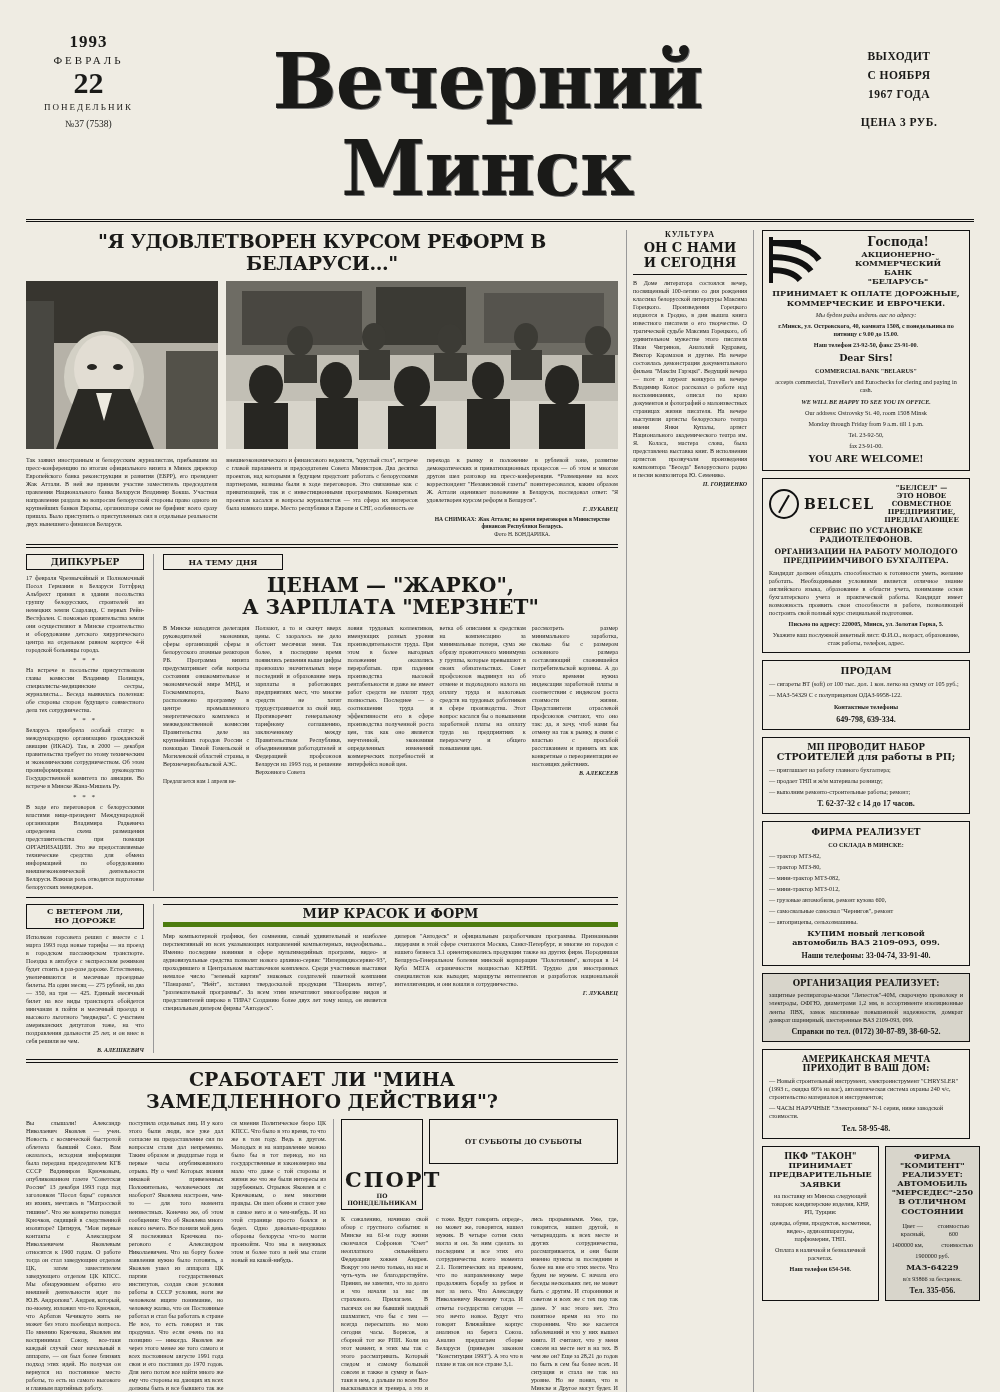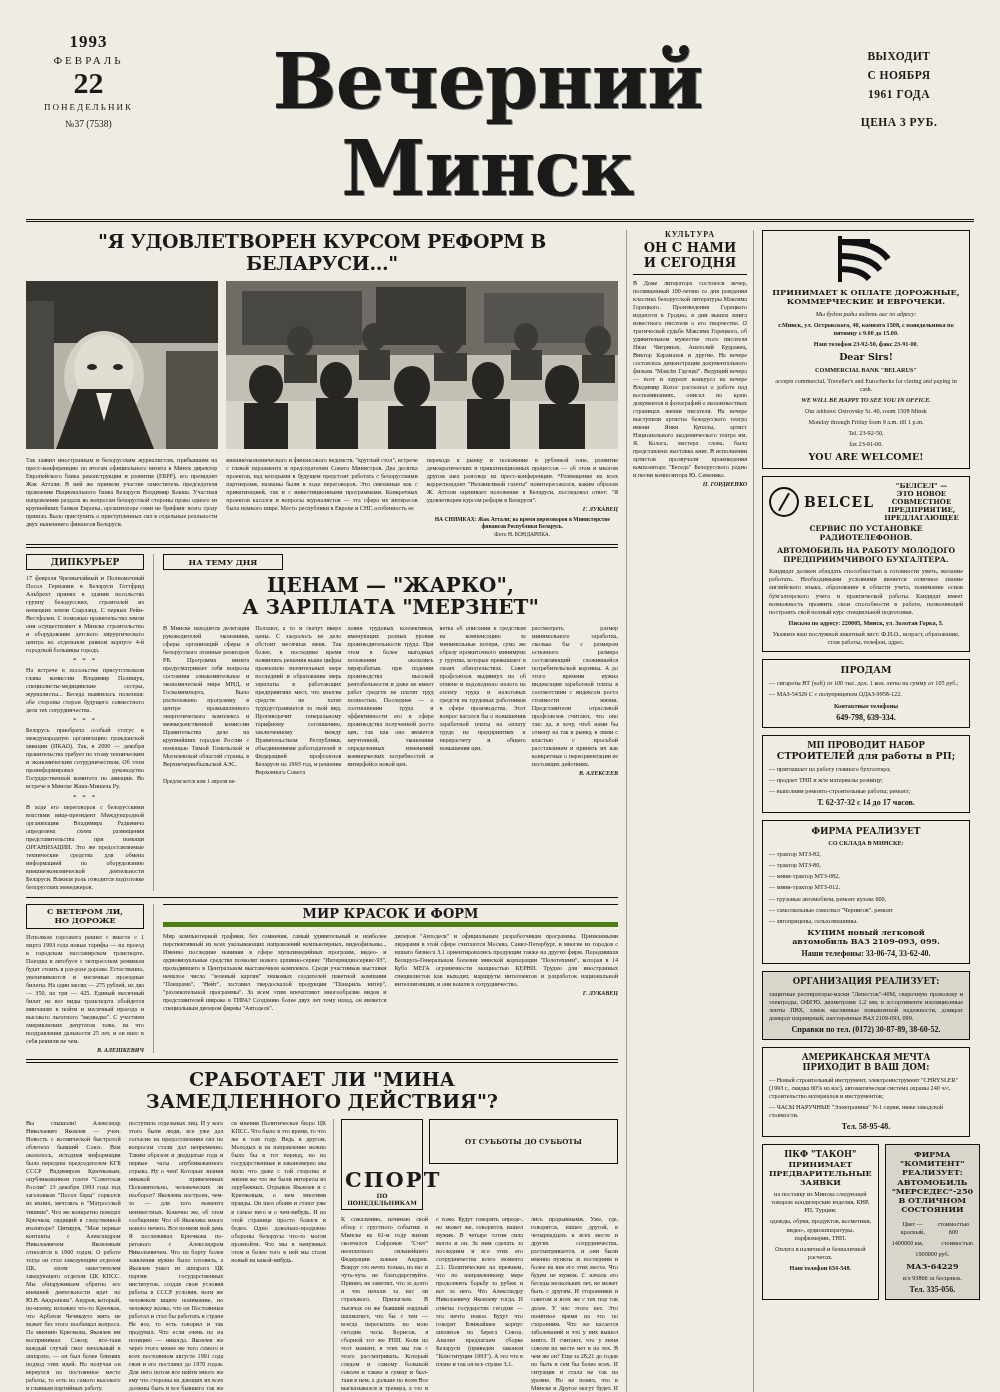--- a/index.html
+++ b/index.html
@@ -156,7 +156,7 @@
     <div class="mh-right">
       <div>ВЫХОДИТ</div>
       <div>С НОЯБРЯ</div>
-      <div>1961 ГОДА</div>
+      <div>1967 ГОДА</div>
       <div class="price">ЦЕНА 3 РУБ.</div>
     </div>
   </div>

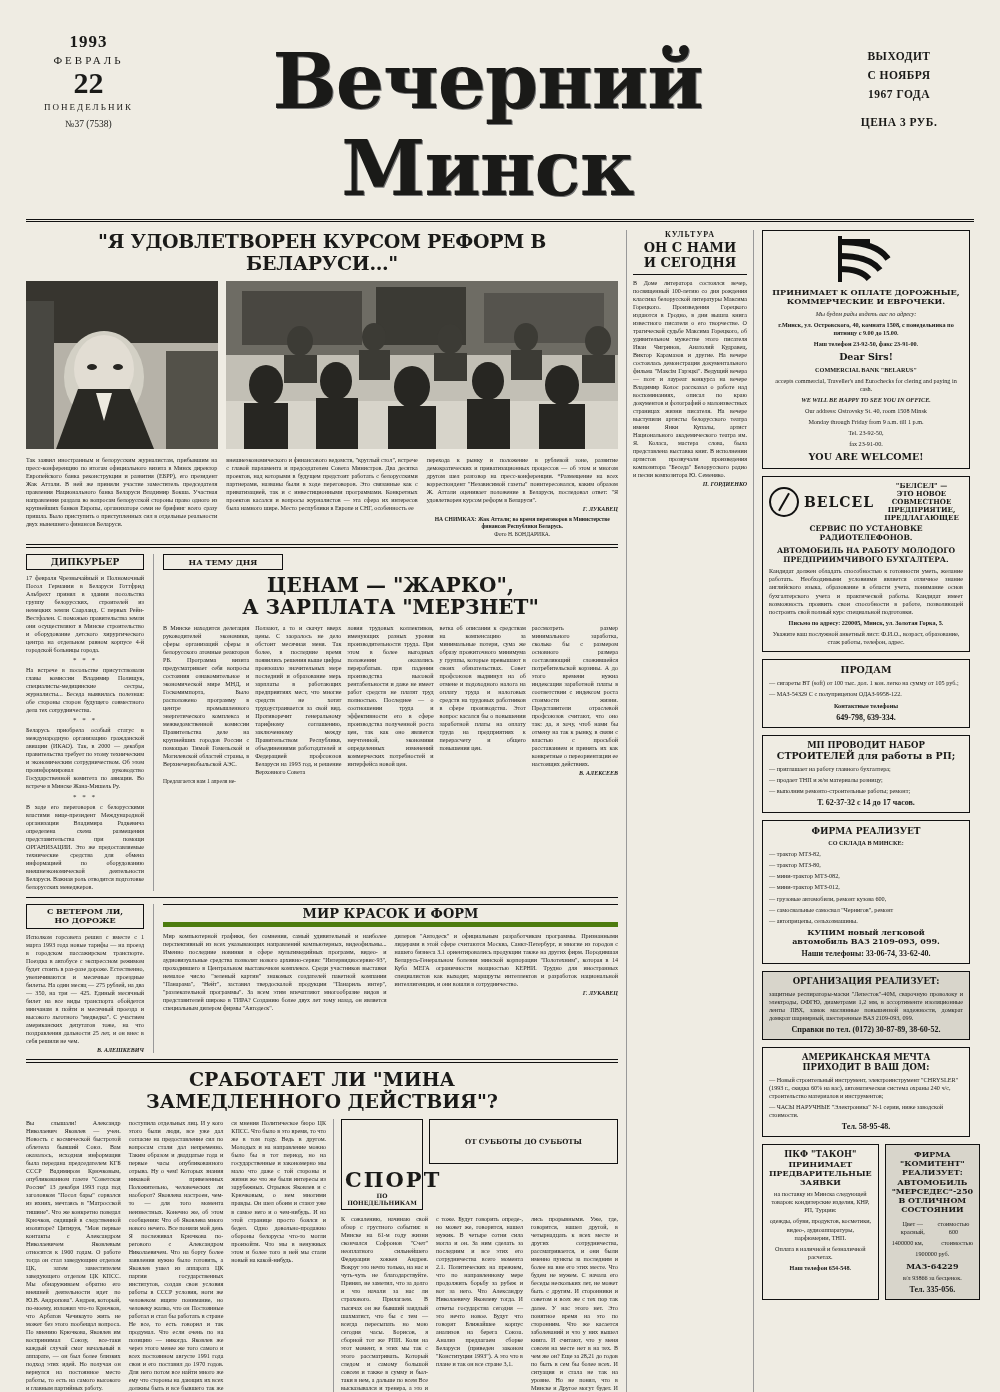--- a/index.html
+++ b/index.html
@@ -425,6 +425,13 @@
               <rect x="0" y="0" width="4" height="46" fill="#111"></rect>
             </svg>
           </div>
+          <div style="flex:1;text-align:center;">
+            <div class="t" style="font-size:12px;">Господа!</div>
+            <div class="t" style="font-size:8px;">АКЦИОНЕРНО-</div>
+            <div class="t" style="font-size:8px;">КОММЕРЧЕСКИЙ</div>
+            <div class="t" style="font-size:8px;">БАНК</div>
+            <div class="t" style="font-size:8px;">"БЕЛАРУСЬ"</div>
+          </div>
         </div>
         <div class="t" style="font-size:8.2px;margin-top:3px;">ПРИНИМАЕТ К ОПЛАТЕ ДОРОЖНЫЕ, КОММЕРЧЕСКИЕ И ЕВРОЧЕКИ.</div>
         <div class="s i">Мы будем рады видеть вас по адресу:</div>

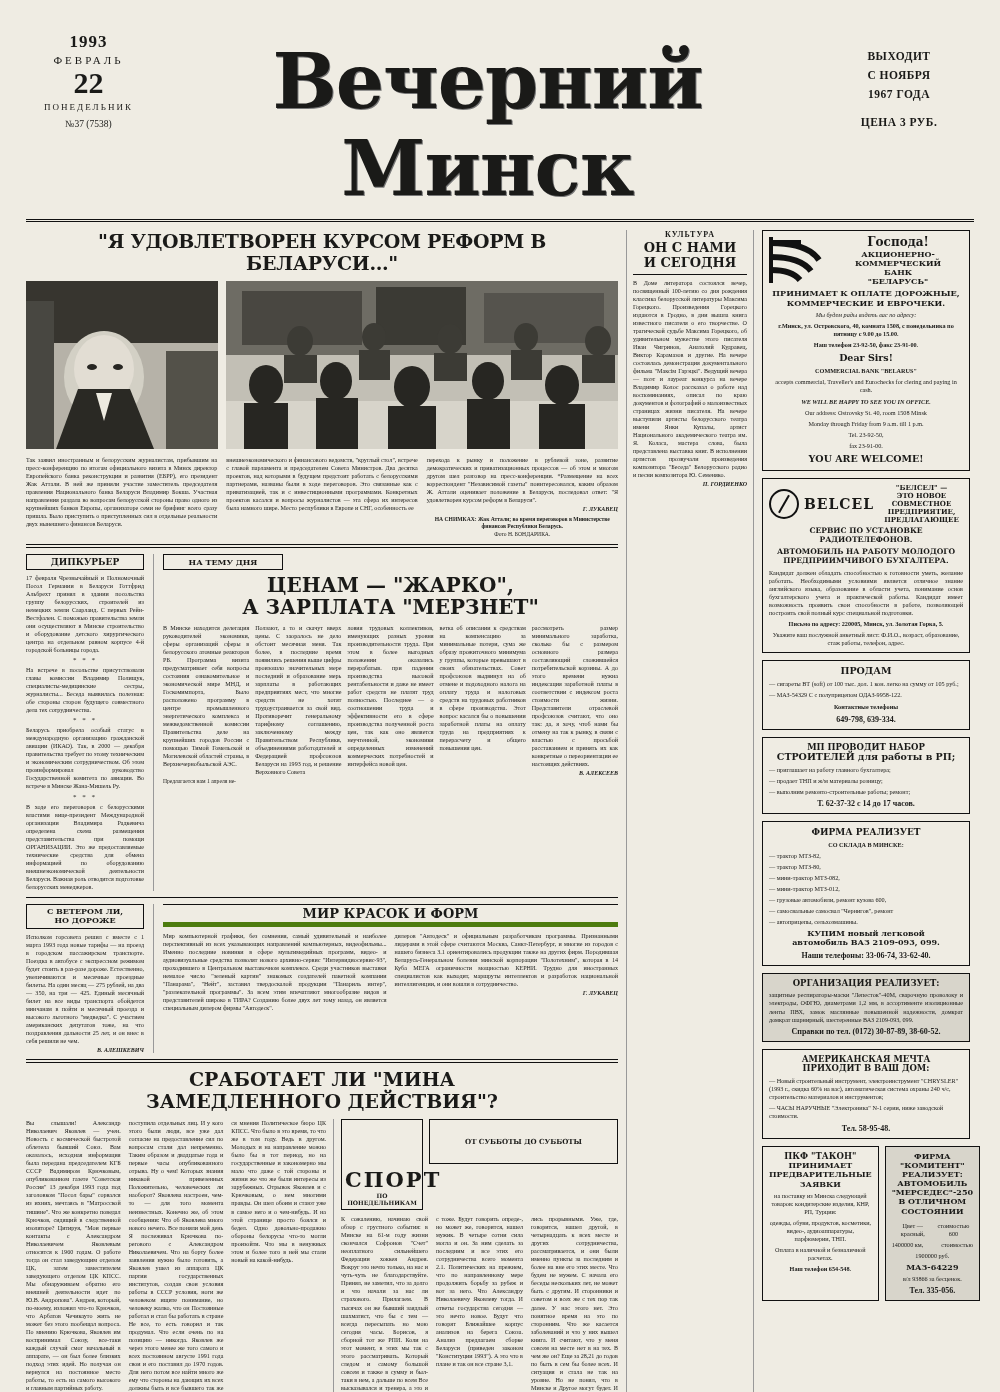--- a/index.html
+++ b/index.html
@@ -463,7 +463,7 @@
           </div>
         </div>
         <div class="t" style="font-size:7.6px;margin-top:3px;">СЕРВИС ПО УСТАНОВКЕ РАДИОТЕЛЕФОНОВ.</div>
-        <div class="t" style="font-size:7.6px;margin-top:4px;">АВТОМОБИЛЬ НА РАБОТУ МОЛОДОГО</div>
+        <div class="t" style="font-size:7.6px;margin-top:4px;">ОРГАНИЗАЦИИ НА РАБОТУ МОЛОДОГО</div>
         <div class="t" style="font-size:7.6px;">ПРЕДПРИИМЧИВОГО БУХГАЛТЕРА.</div>
         <div class="s" style="text-align:justify;">Кандидат должен обладать способностью к готовности уметь, желание работать. Необходимыми условиями является отличное знание английского языка, образование в области учета, понимание основ бухгалтерского учета и практической работы. Кандидат имеет возможность проявить свои способности в работе, позволяющей построить свой полный курс специальной подготовки.</div>
         <div class="s b">Письмо по адресу: 220005, Минск, ул. Золотая Горка, 5.</div>

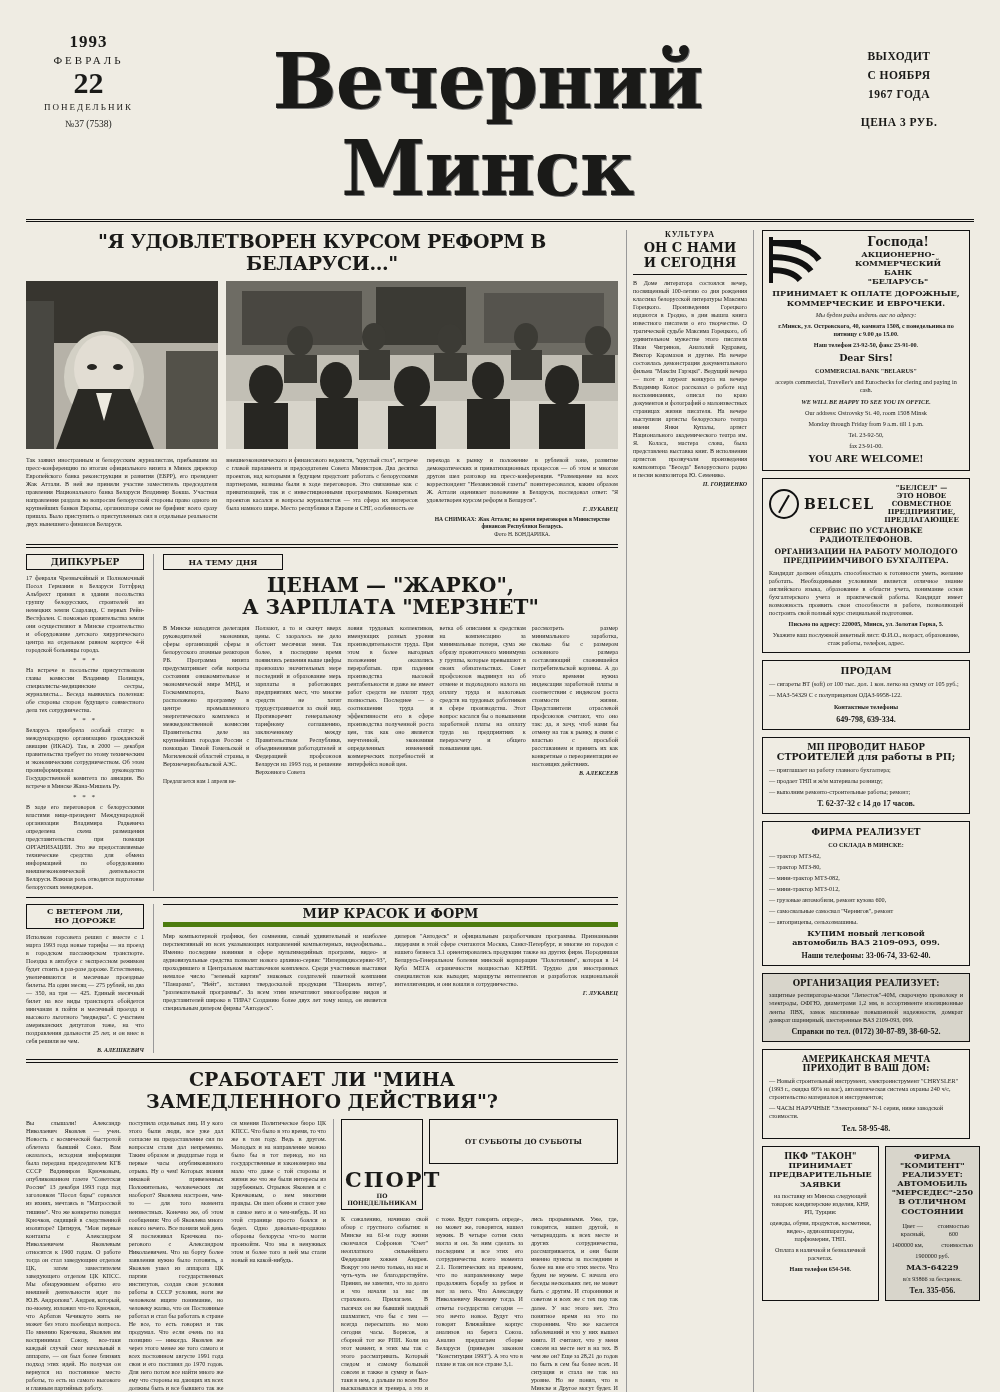--- a/index.html
+++ b/index.html
@@ -504,7 +504,7 @@
         </div>
         <div class="t" style="font-size:8px;margin-top:3px;">КУПИМ новый легковой</div>
         <div class="t" style="font-size:8px;">автомобиль ВАЗ 2109-093, 099.</div>
-        <div class="phone">Наши телефоны: 33-06-74, 33-62-40.</div>
+        <div class="phone">Наши телефоны: 33-04-74, 33-91-40.</div>
       </div>
 
       <div class="ad ad-grey">

